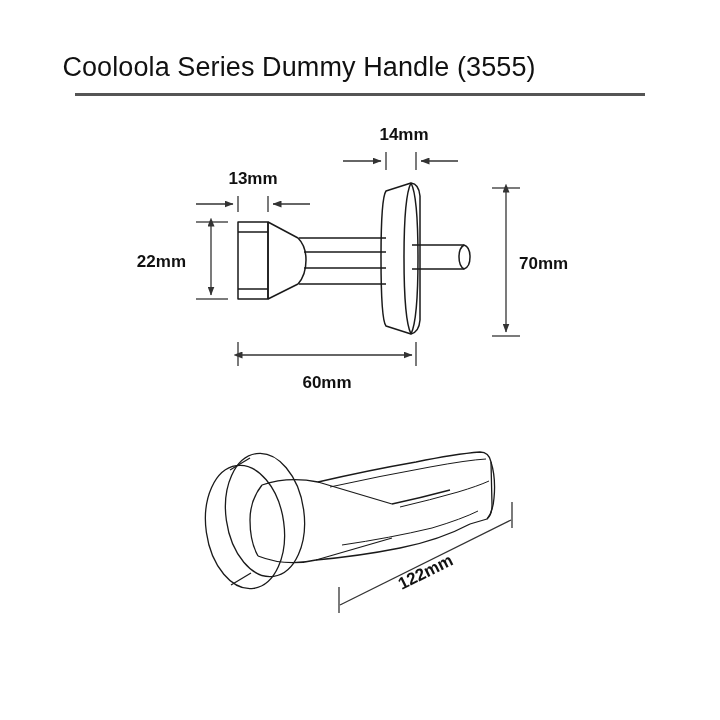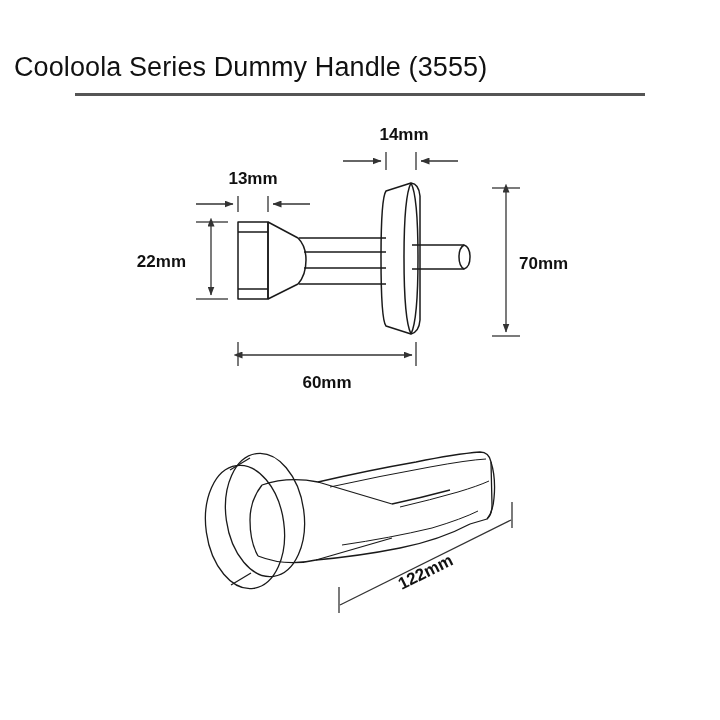--- a/index.html
+++ b/index.html
@@ -23,13 +23,12 @@
     left: 0;
     top: 52px;
     width: 598px;
-    text-align: left;
+    text-align: center;
     font-size: 27px;
     font-weight: 400;
     color: #111111;
     letter-spacing: 0.1px;
     white-space: nowrap;
-    padding-left: 14px;
   }
   #title-rule {
     position: absolute;

